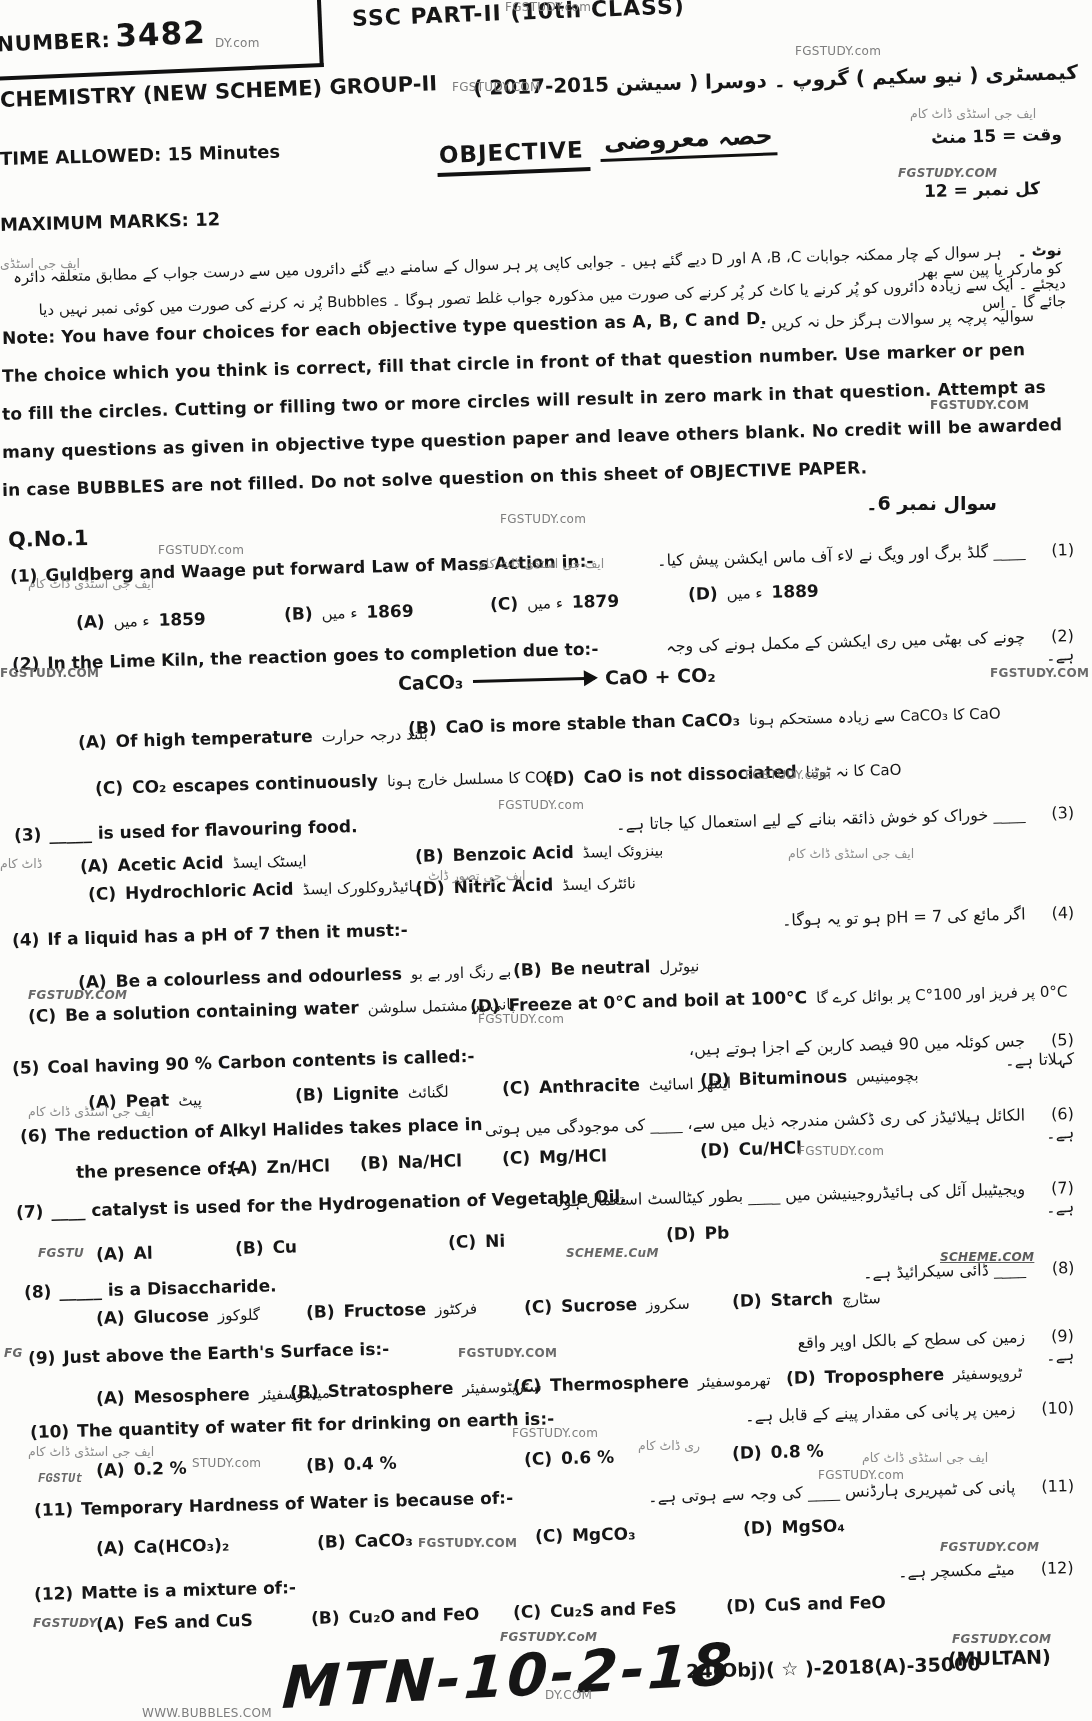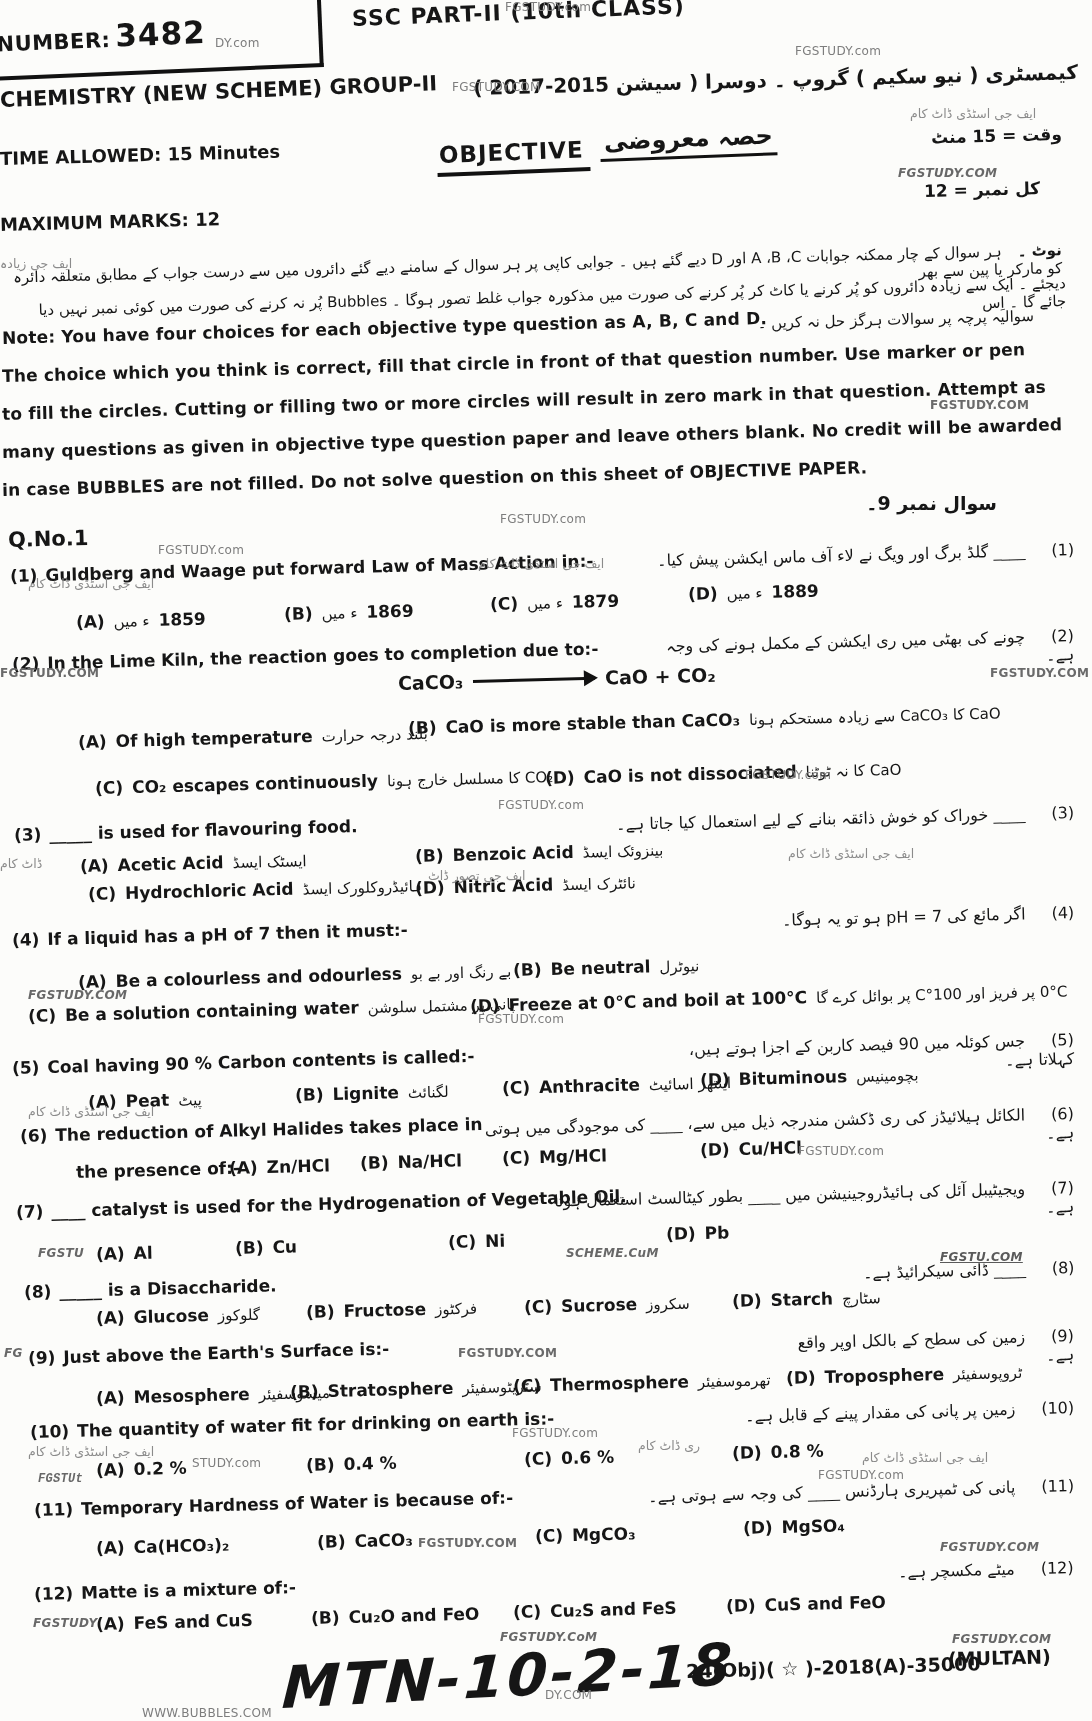--- a/index.html
+++ b/index.html
@@ -426,7 +426,7 @@
       <span class="wm" style="left: 452px; top: 80px;">FGSTUDY.COM</span>
       <span class="wm ur" dir="rtl" style="left: 910px; top: 106px;">ایف جی اسٹڈی ڈاٹ کام</span>
       <span class="wm bi" style="left: 898px; top: 166px;">FGSTUDY.COM</span>
-      <span class="wm ur" dir="rtl" style="left: 0px; top: 256px;">ایف جی زیادہ</span>
+      <span class="wm ur" dir="rtl" style="left: 0px; top: 256px;">ایف جی اسٹڈی</span>
       <span class="wm b" style="left: 930px; top: 398px;">FGSTUDY.COM</span>
       <span class="wm" style="left: 500px; top: 512px;">FGSTUDY.com</span>
       <span class="wm" style="left: 158px; top: 543px;">FGSTUDY.com</span>

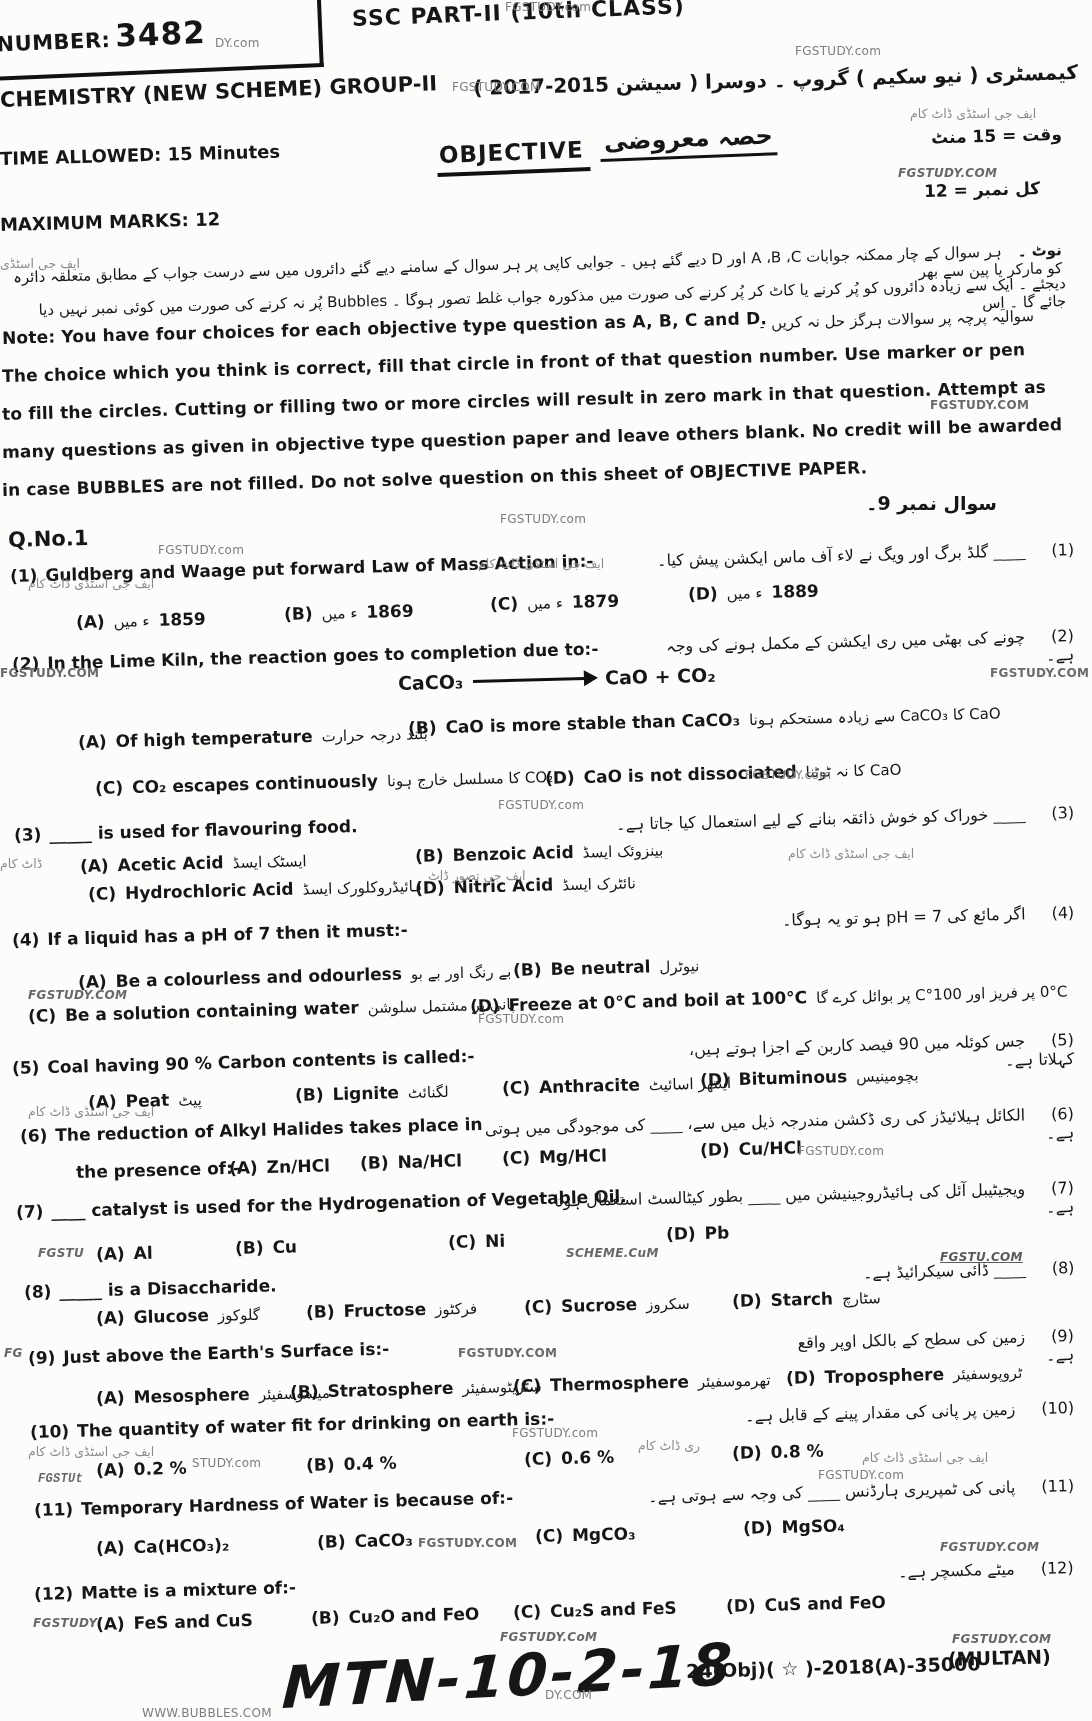--- a/index.html
+++ b/index.html
@@ -90,7 +90,7 @@
   <div class="abs note-en t1" style="left:2px;top:442px">many questions as given in  objective type question paper and leave others blank. No credit will be awarded</div>
   <div class="abs note-en t1" style="left:2px;top:480px">in case BUBBLES are not filled.   Do not solve question on this sheet of OBJECTIVE PAPER.</div>
 
-  <div class="abs" id="q-label-ur">سوال نمبر 9۔</div>
+  <div class="abs" id="q-label-ur">سوال نمبر 6۔</div>
   <div class="abs t1" id="q-label-en">Q.No.1</div>
 
   <div class="urq" style="top:540px;max-width:470px">

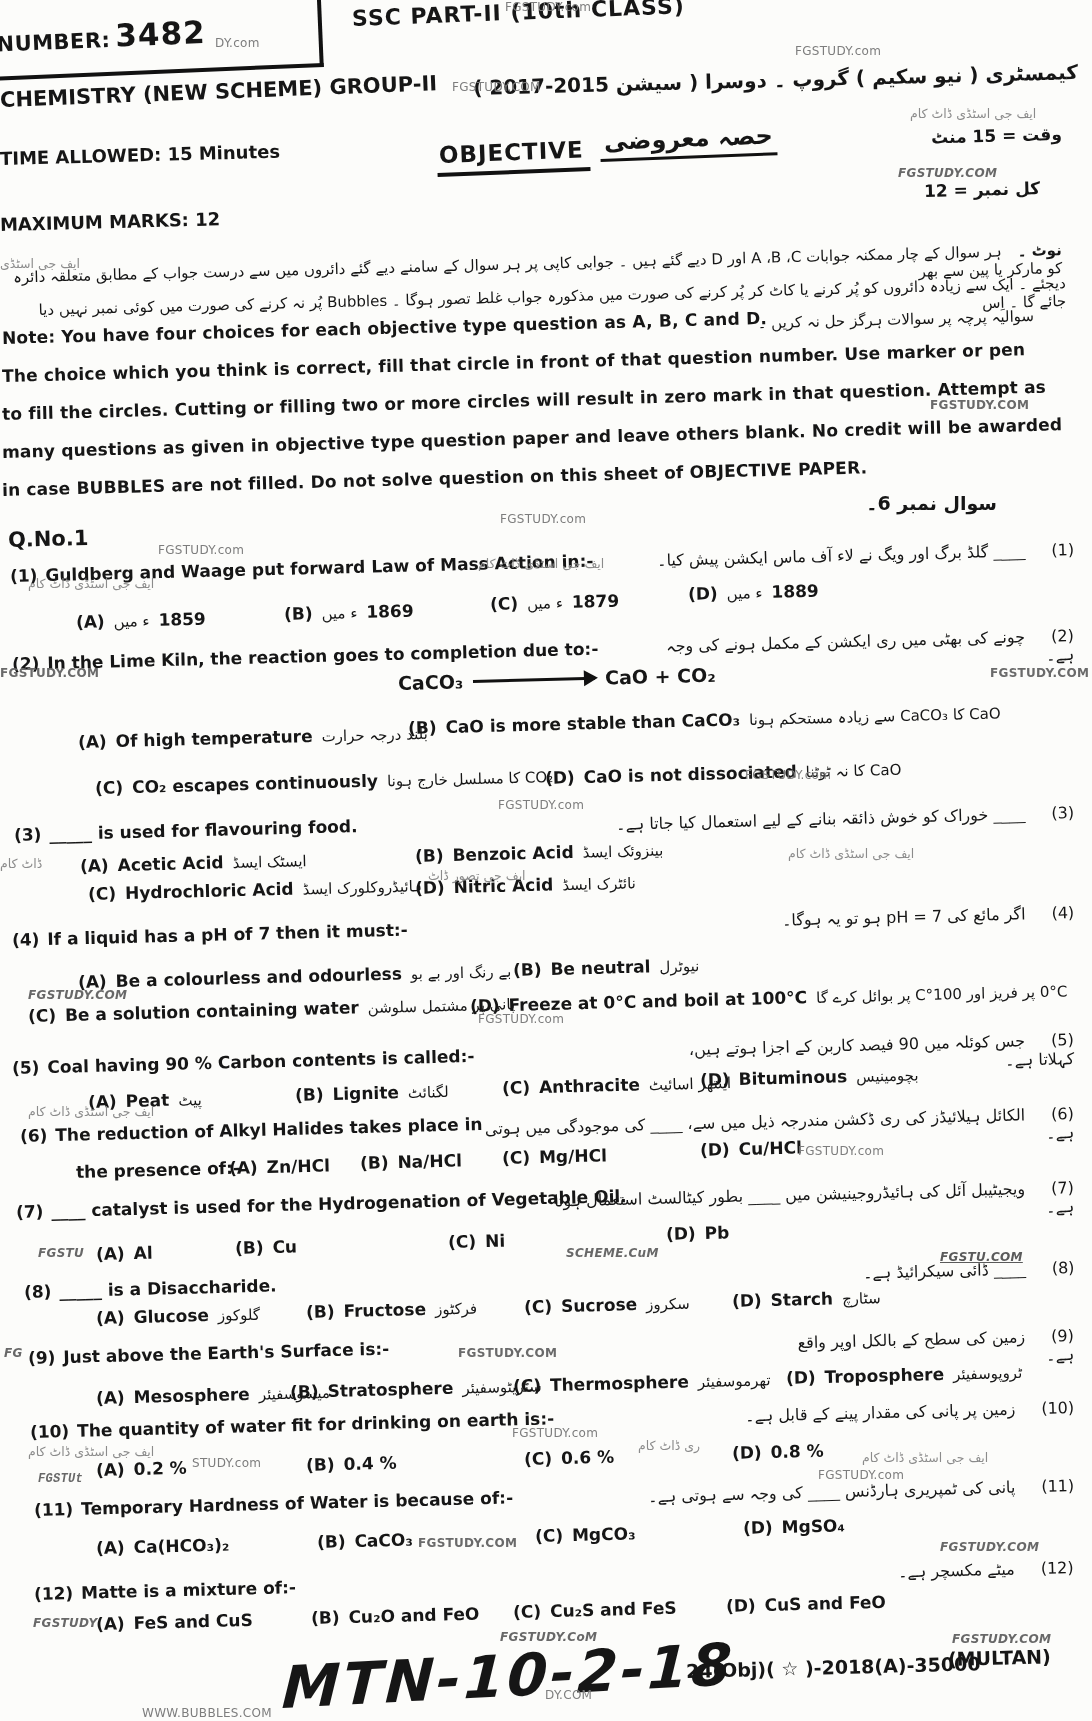--- a/index.html
+++ b/index.html
@@ -444,7 +444,7 @@
       <span class="wm ur" dir="rtl" style="left: 28px; top: 1104px;">ایف جی اسٹڈی ڈاٹ کام</span>
       <span class="wm" style="left: 798px; top: 1144px;">FGSTUDY.com</span>
       <span class="wm bi" style="left: 566px; top: 1246px;">SCHEME.CuM</span>
-      <span class="wm biu" style="left: 940px; top: 1250px;">FGSTU.COM</span>
+      <span class="wm biu" style="left: 940px; top: 1250px;">SCHEME.COM</span>
       <span class="wm bi" style="left: 38px; top: 1246px;">FGSTU</span>
       <span class="wm bi" style="left: 4px; top: 1346px;">FG</span>
       <span class="wm b" style="left: 458px; top: 1346px;">FGSTUDY.COM</span>

